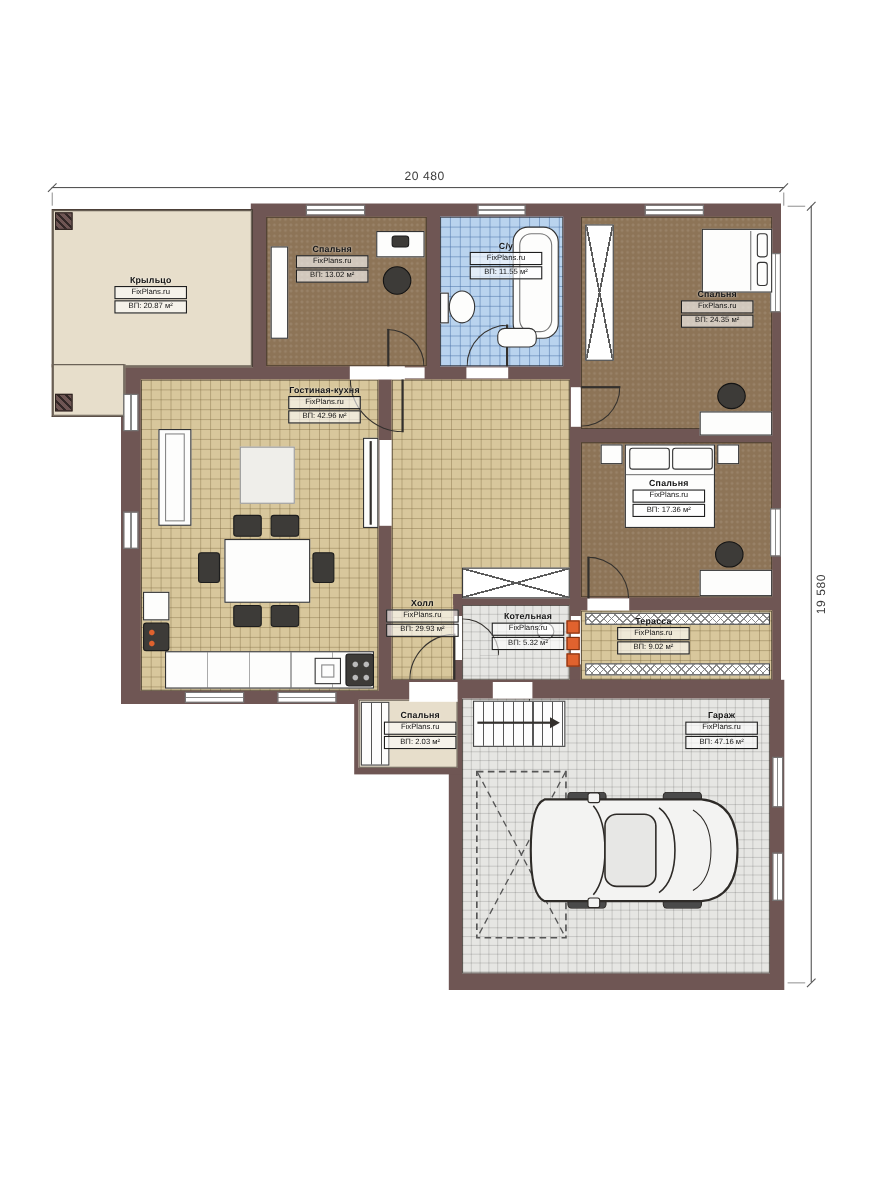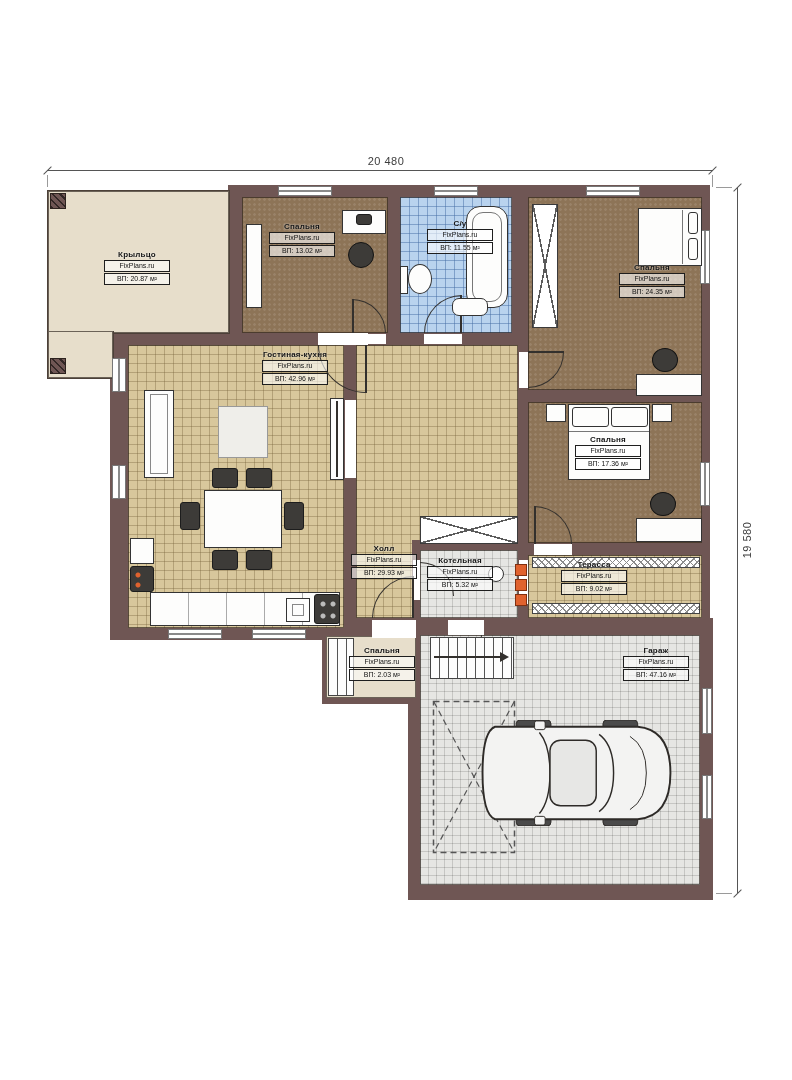--- a/index.html
+++ b/index.html
@@ -268,7 +268,7 @@
     <div class="rl-box">FixPlans.ru</div>
     <div class="rl-box">ВП: 9.02 м²</div>
   </div>
-  <div class="rlabel" style="left:460px;top:556px;text-align:center;">
+  <div class="rlabel" style="left:480px;top:556px;text-align:center;">
     <div class="rl-name">Котельная</div>
     <div class="rl-box">FixPlans.ru</div>
     <div class="rl-box">ВП: 5.32 м²</div>

